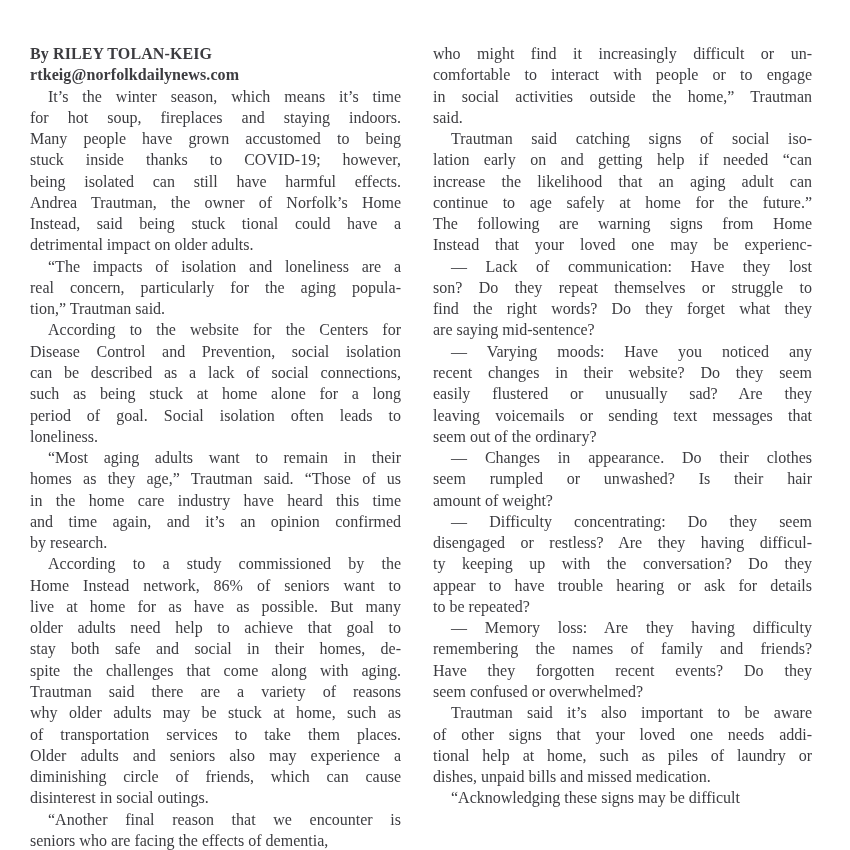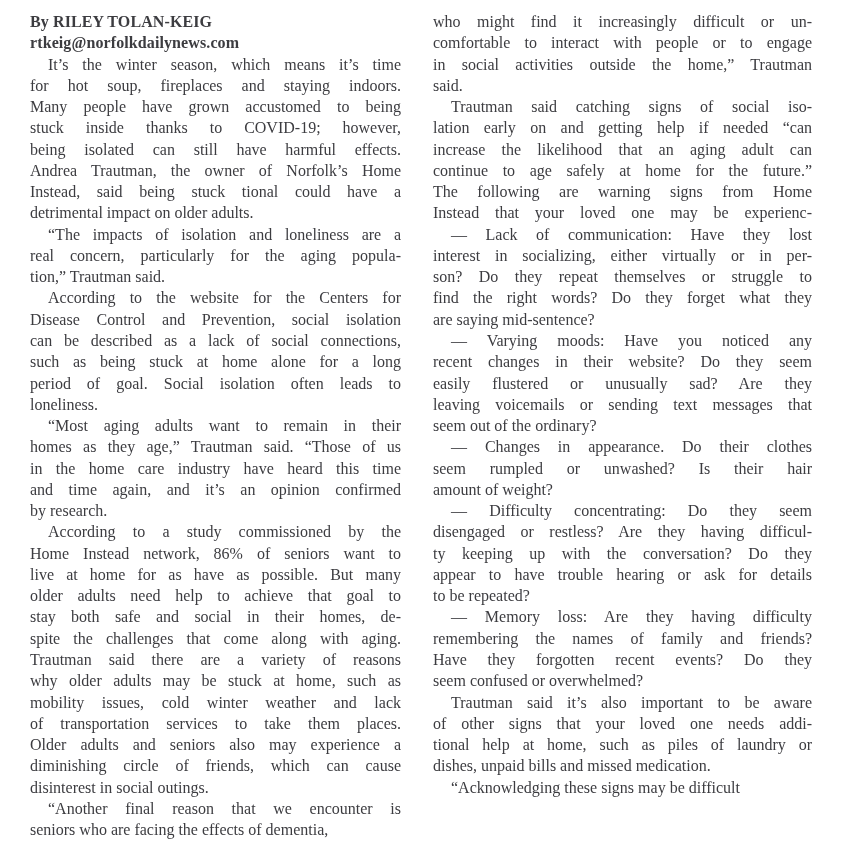--- a/index.html
+++ b/index.html
@@ -16,7 +16,7 @@
     padding: 11px 0 0 30px;
     font-family: "Liberation Serif", "DejaVu Serif", serif;
   }
-  .col { flex: 0 0 auto; }
+  .col { flex: 0 0 auto; margin-top: 32px; }
   .col-left  { width: 371px; }
   .col-right { width: 379px; margin-left: 32px; }
   .line {

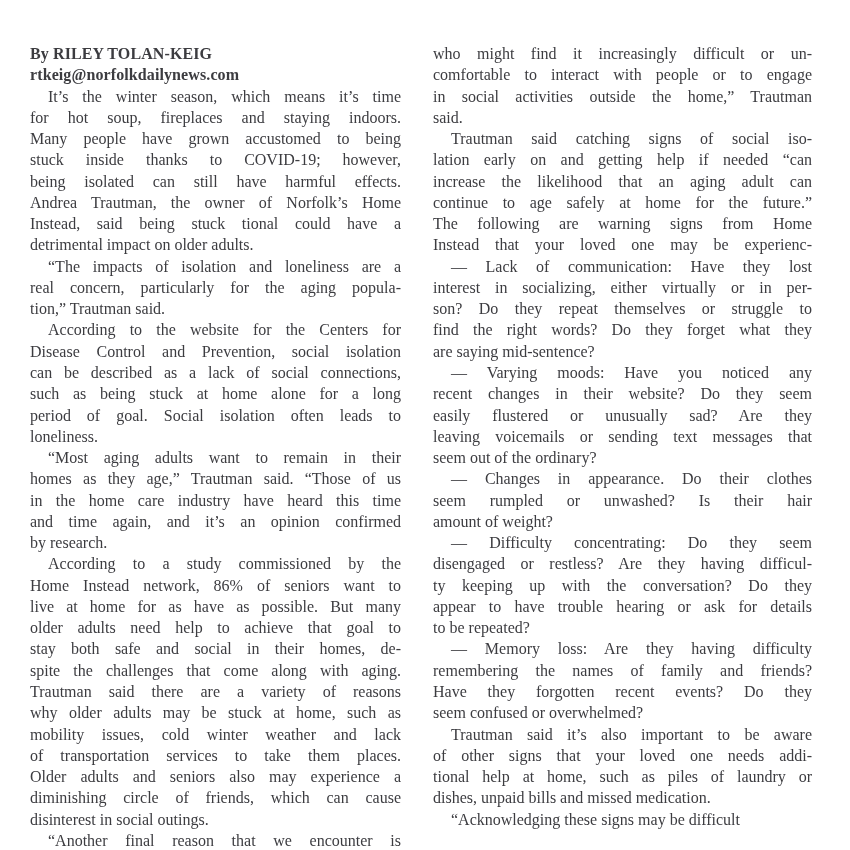--- a/index.html
+++ b/index.html
@@ -94,7 +94,6 @@
         <div class="line j">The following are warning signs from Home</div>
         <div class="line j">Instead that your loved one may be experienc-</div>
         <div class="line j ind">— Lack of communication: Have they lost</div>
-        <div class="line j">interest in socializing, either virtually or in per-</div>
         <div class="line j">son? Do they repeat themselves or struggle to</div>
         <div class="line j">find the right words? Do they forget what they</div>
         <div class="line">are saying mid-sentence?</div>

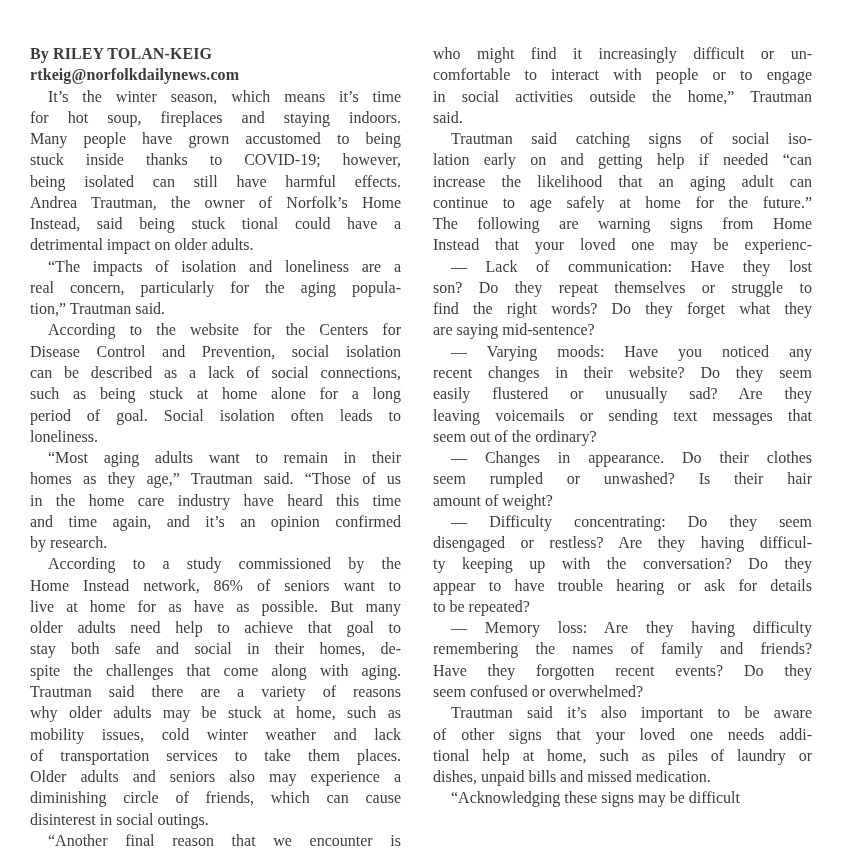--- a/index.html
+++ b/index.html
@@ -72,7 +72,6 @@
         <div class="line j">spite the challenges that come along with aging.</div>
         <div class="line j">Trautman said there are a variety of reasons</div>
         <div class="line j">why older adults may be stuck at home, such as</div>
-        <div class="line j">mobility issues, cold winter weather and lack</div>
         <div class="line j">of transportation services to take them places.</div>
         <div class="line j">Older adults and seniors also may experience a</div>
         <div class="line j">diminishing circle of friends, which can cause</div>

